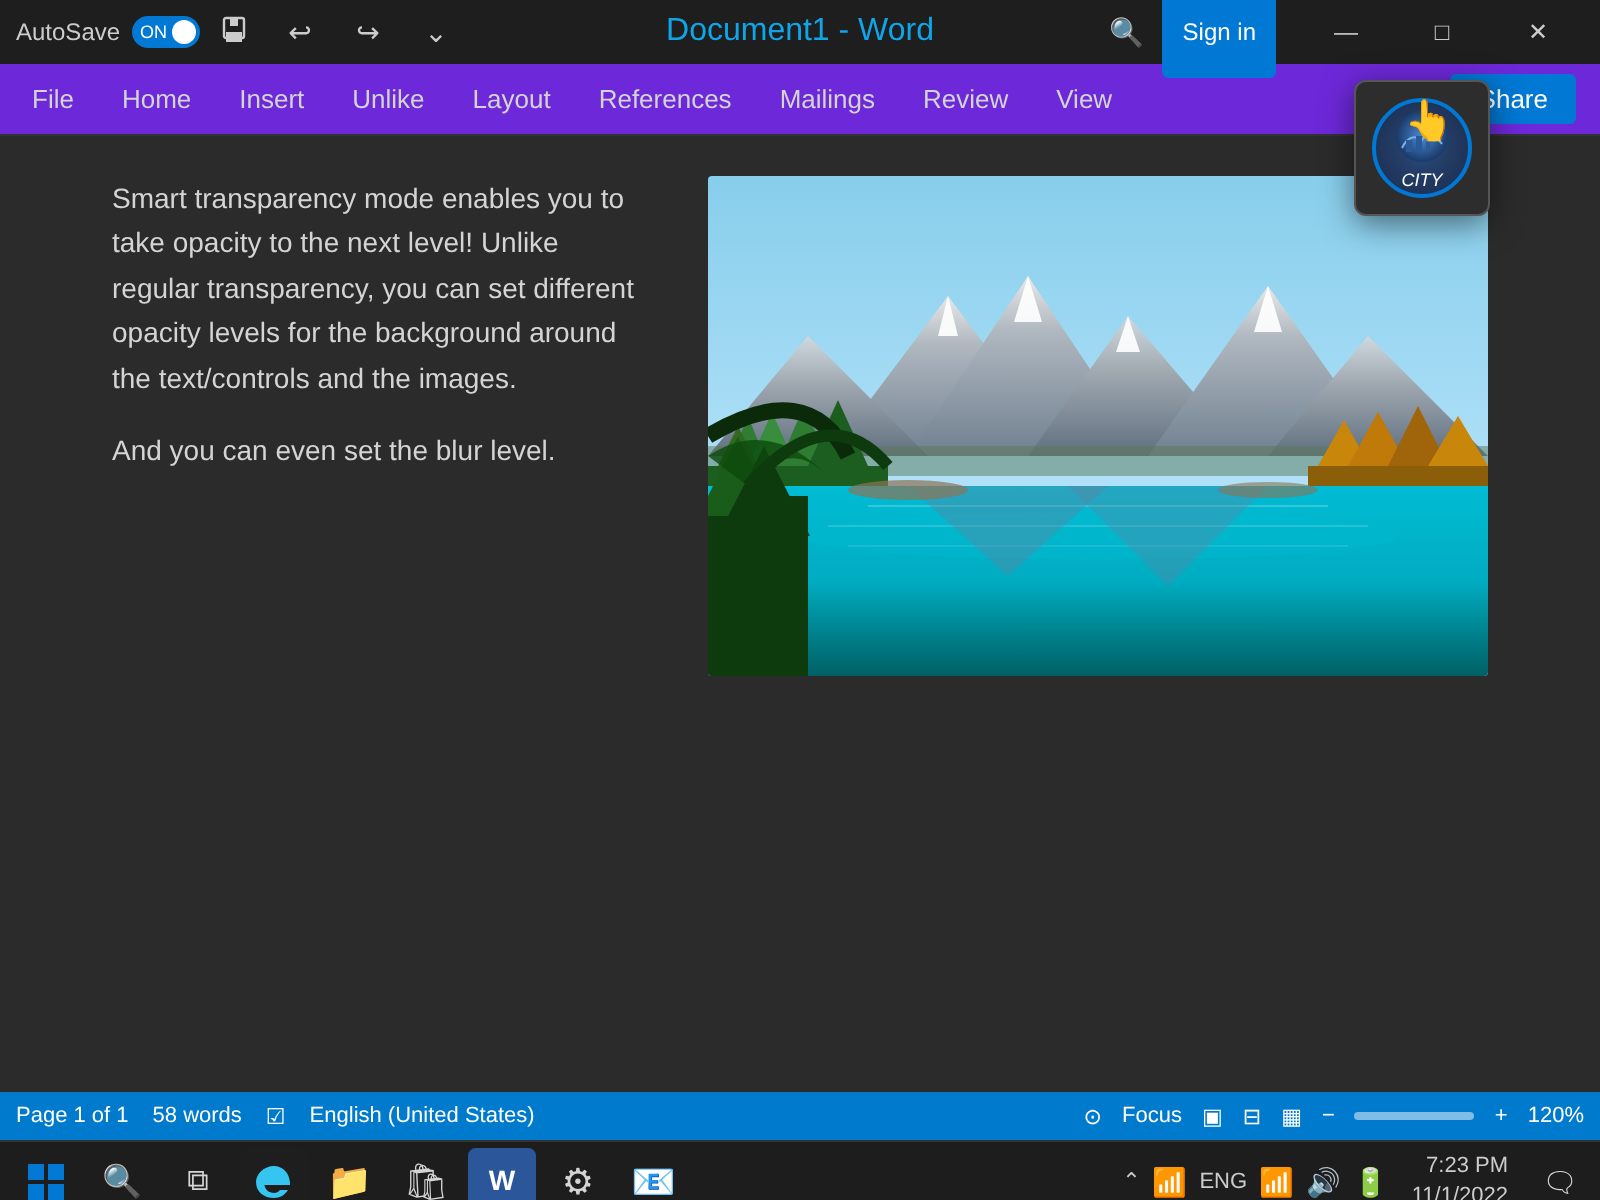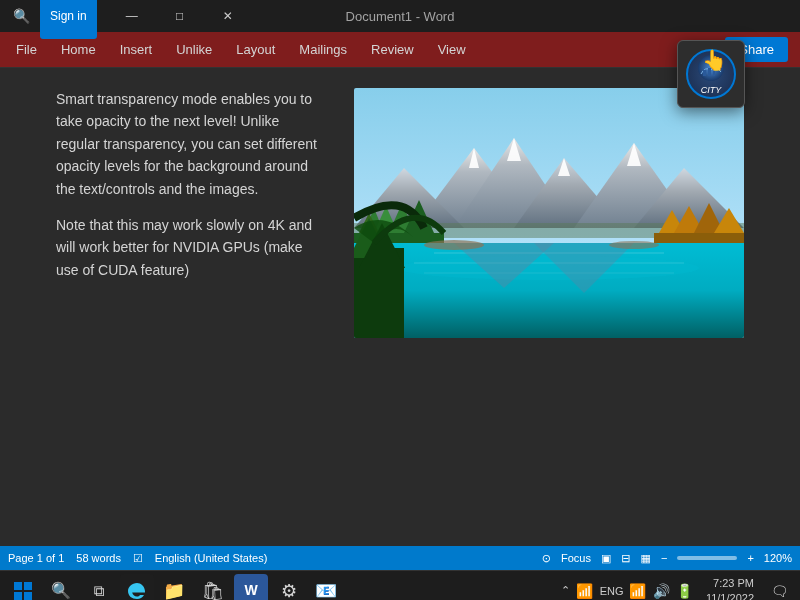--- a/index.html
+++ b/index.html
@@ -303,6 +303,23 @@
 <body>
 
 <div class="titlebar">
+  <div class="titlebar-left">
+    <span class="autosave-label">AutoSave</span>
+    <div class="toggle-switch">
+      <span style="font-size:9px;color:white;position:absolute;left:4px;">ON</span>
+      <div class="toggle-knob"></div>
+    </div>
+    <div class="save-icon-btn">
+      <svg width="16" height="16" viewBox="0 0 16 16" fill="#ccc">
+        <rect x="2" y="1" width="10" height="10" rx="1" fill="none" stroke="#ccc" stroke-width="1.2"></rect>
+        <rect x="5" y="1" width="4" height="4" rx="0" fill="#ccc"></rect>
+        <rect x="3" y="8" width="8" height="5" rx="0" fill="#ccc"></rect>
+      </svg>
+    </div>
+    <div class="title-icon-btn">↩</div>
+    <div class="title-icon-btn">↪</div>
+    <div class="title-icon-btn">⌄</div>
+  </div>
   <div class="titlebar-center">Document1 - Word</div>
   <div class="titlebar-actions">
     <div class="title-icon-btn">🔍</div>

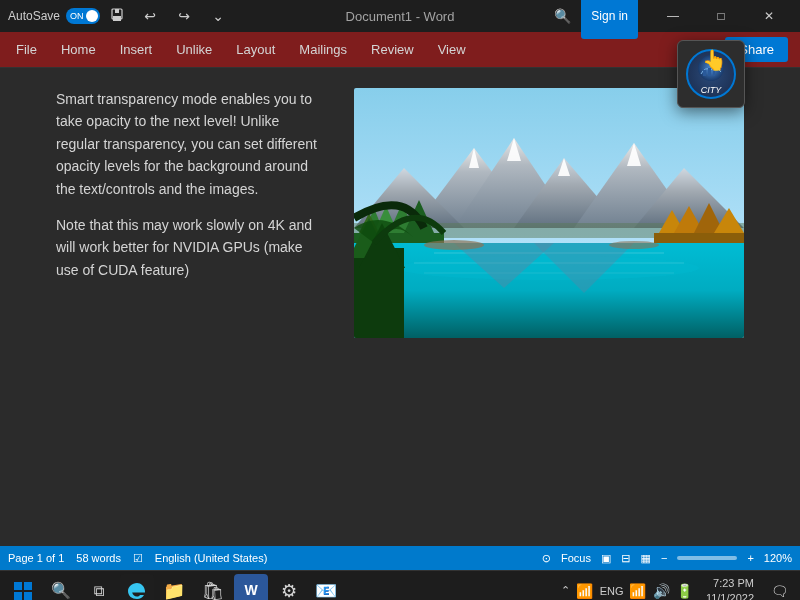--- a/index.html
+++ b/index.html
@@ -49,8 +49,8 @@
       right: 2px;
     }
     .titlebar-center {
-      font-size: 13px;
-      color: #a3a3a3;
+      font-size: 16px;
+      color: #0ea5e9;
       position: absolute;
       left: 50%;
       transform: translateX(-50%);

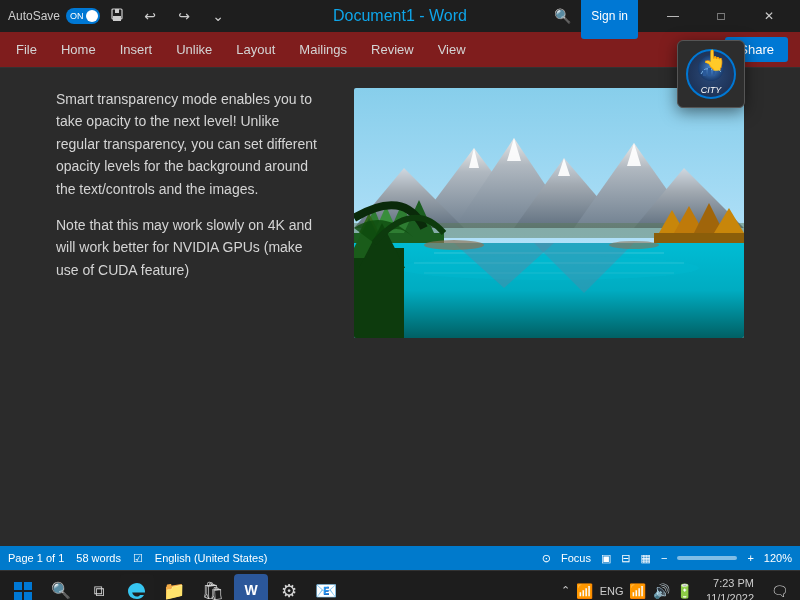--- a/index.html
+++ b/index.html
@@ -110,7 +110,7 @@
     
     .menubar {
       height: 36px;
-      background: #7f1d1d;
+      background: #6d28d9;
       display: flex;
       align-items: center;
       padding: 0 4px;

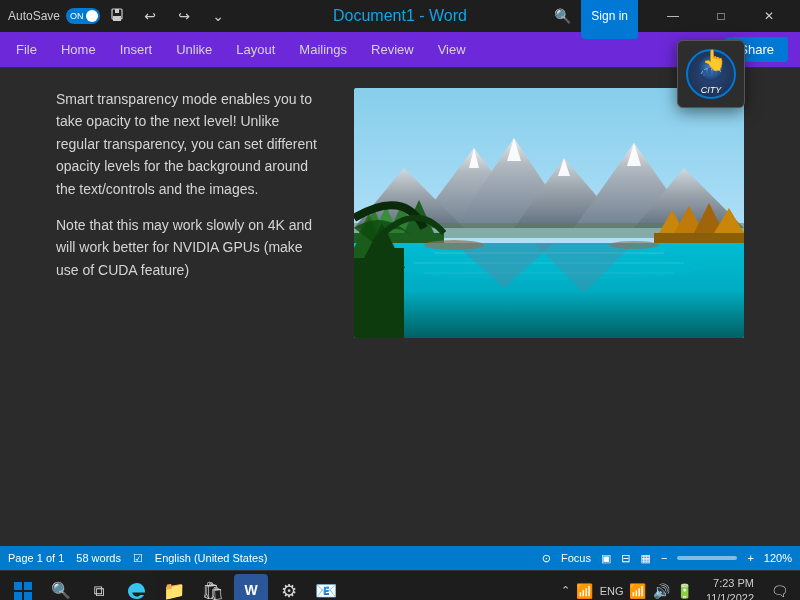--- a/index.html
+++ b/index.html
@@ -339,6 +339,7 @@
     <div class="menu-item">Insert</div>
     <div class="menu-item">Unlike</div>
     <div class="menu-item">Layout</div>
+    <div class="menu-item">References</div>
     <div class="menu-item">Mailings</div>
     <div class="menu-item">Review</div>
     <div class="menu-item">View</div>

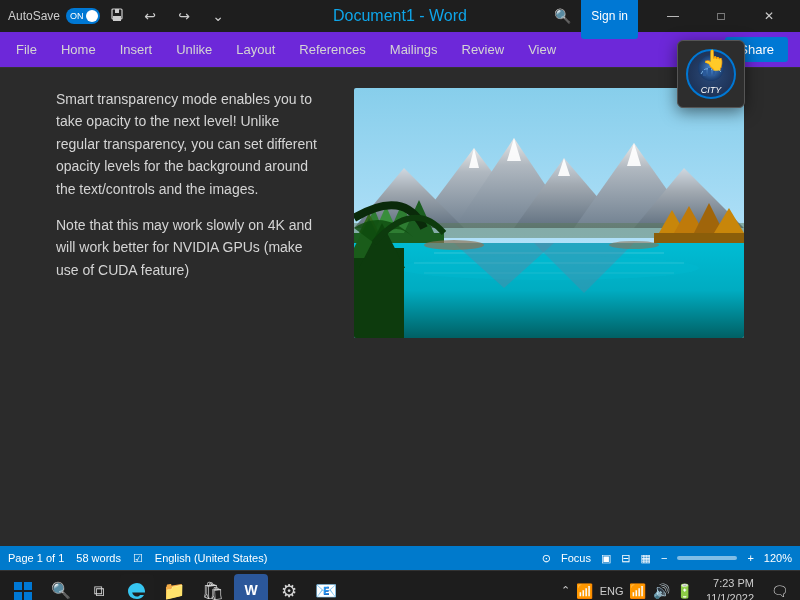--- a/index.html
+++ b/index.html
@@ -371,6 +371,7 @@
 <div class="document-area">
   <div class="doc-text">
     <p>Smart transparency mode enables you to take opacity to the next level! Unlike regular transparency, you can set different opacity levels for the background around the text/controls and the images.</p>
+    <p>And you can even set the blur level.</p>
     <p>Note that this may work slowly on 4K and will work better for NVIDIA GPUs (make use of CUDA feature)</p>
   </div>
   <div class="doc-image">

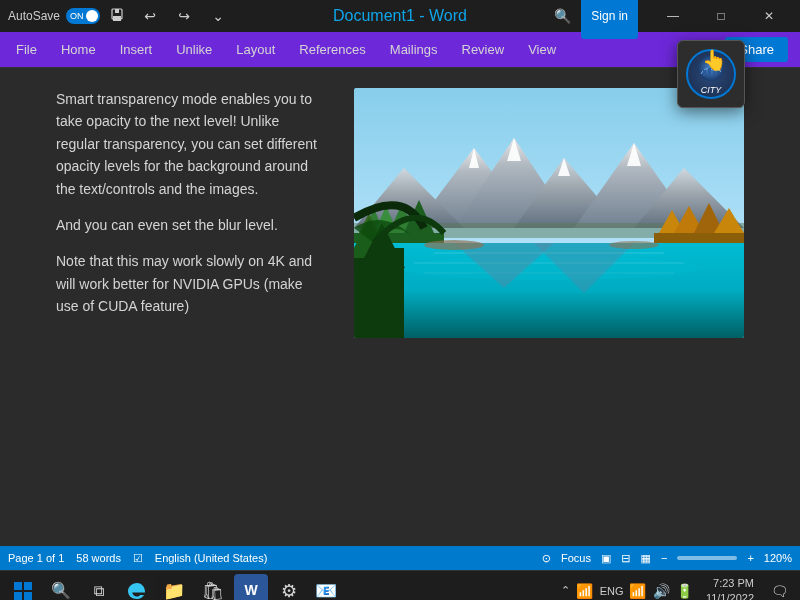--- a/index.html
+++ b/index.html
@@ -372,7 +372,6 @@
   <div class="doc-text">
     <p>Smart transparency mode enables you to take opacity to the next level! Unlike regular transparency, you can set different opacity levels for the background around the text/controls and the images.</p>
     <p>And you can even set the blur level.</p>
-    <p>Note that this may work slowly on 4K and will work better for NVIDIA GPUs (make use of CUDA feature)</p>
   </div>
   <div class="doc-image">
     <svg class="lake-scene" viewBox="0 0 390 250" xmlns="http://www.w3.org/2000/svg">

